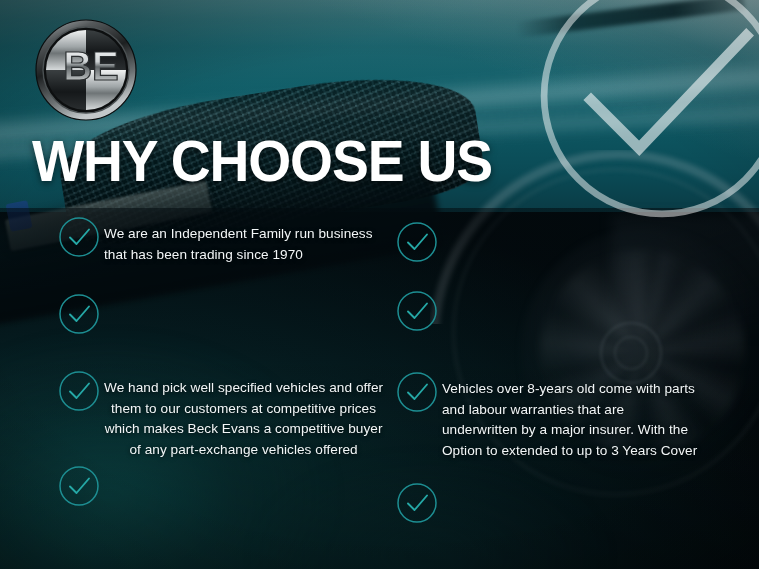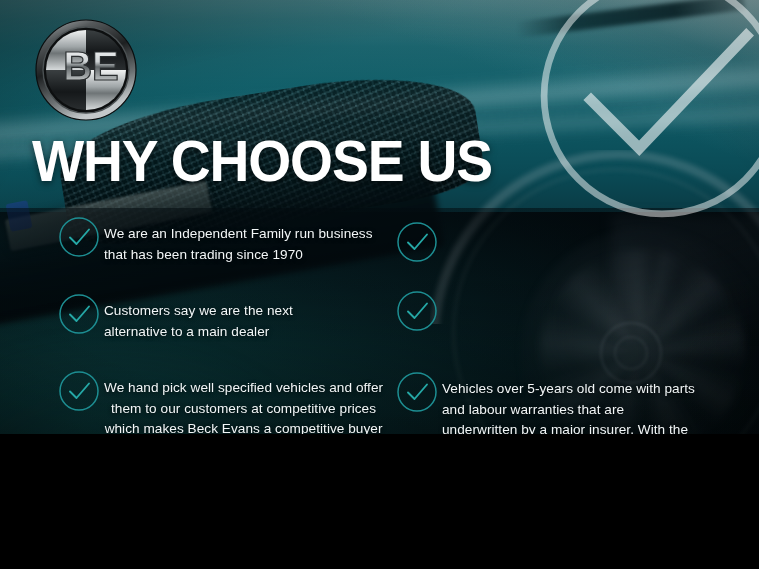--- a/index.html
+++ b/index.html
@@ -14,7 +14,7 @@
   #slide {
     position: relative;
     width: 759px;
-    height: 434px;
+    height: 569px;
     overflow: hidden;
     background: #c2410c;
     user-select: none;

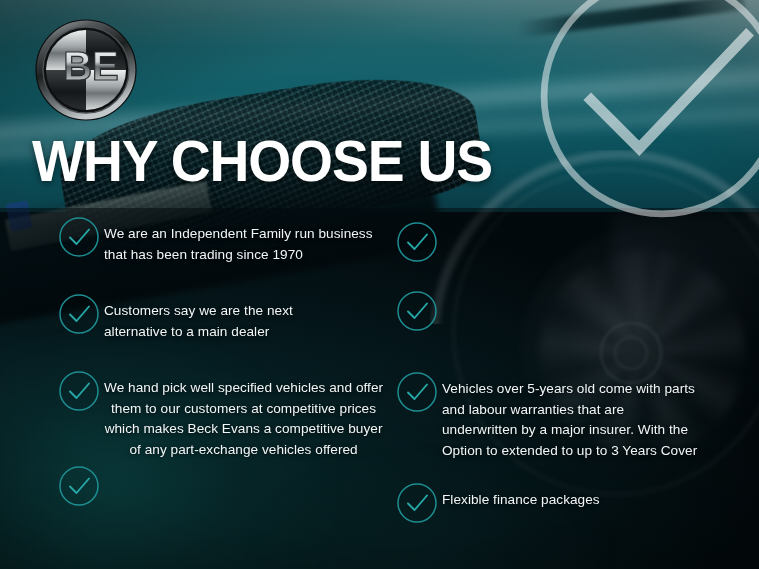--- a/index.html
+++ b/index.html
@@ -343,8 +343,6 @@
               <circle cx="21" cy="21" r="19" fill="none" stroke="#1d8e92" stroke-width="1.5"></circle>
               <path d="M12 21.5 L18.5 28 L31 13.5" fill="none" stroke="#25a8a6" stroke-width="1.9" stroke-linecap="round" stroke-linejoin="round"></path>
             </svg></span>
-          <div class="bullet-text">Customers say we are the next
-alternative to a main dealer</div>
         </div>
         <div class="bullet" style="top: 378px; text-align: center;">
           <span class="check-circle"><svg viewBox="0 0 42 42" width="42" height="42">

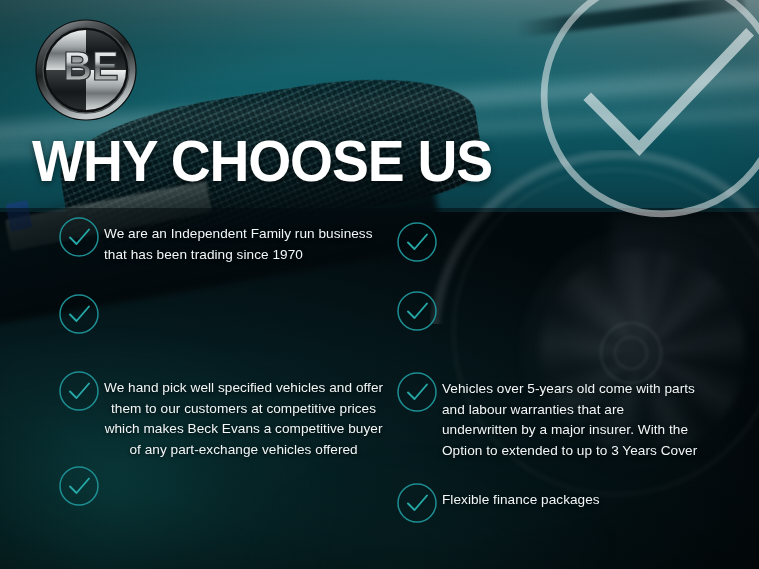--- a/index.html
+++ b/index.html
@@ -379,7 +379,7 @@
               <circle cx="21" cy="21" r="19" fill="none" stroke="#1d8e92" stroke-width="1.5"></circle>
               <path d="M12 21.5 L18.5 28 L31 13.5" fill="none" stroke="#25a8a6" stroke-width="1.9" stroke-linecap="round" stroke-linejoin="round"></path>
             </svg></span>
-          <div class="bullet-text">Vehicles over 5-years old come with parts
+          <div class="bullet-text">Vehicles over 8-years old come with parts
 and labour warranties that are
 underwritten by a major insurer. With the
 Option to extended to up to 3 Years Cover</div>

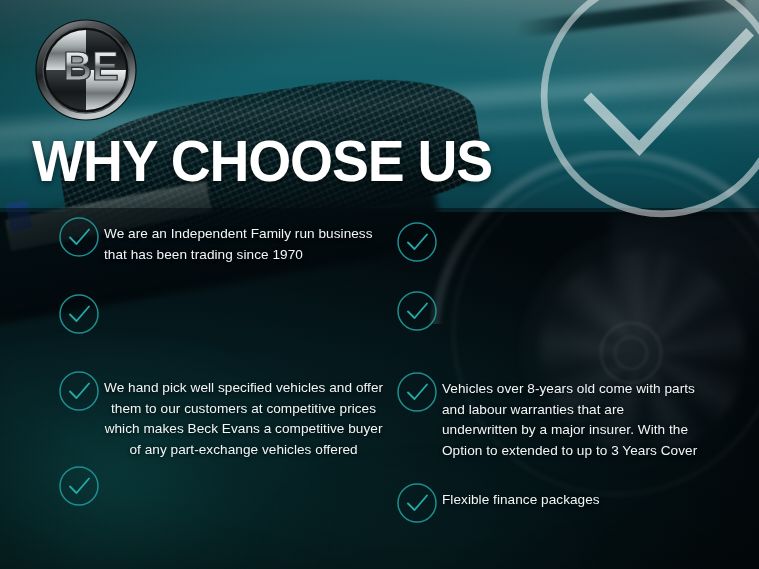--- a/index.html
+++ b/index.html
@@ -389,7 +389,6 @@
               <circle cx="21" cy="21" r="19" fill="none" stroke="#1d8e92" stroke-width="1.5"></circle>
               <path d="M12 21.5 L18.5 28 L31 13.5" fill="none" stroke="#25a8a6" stroke-width="1.9" stroke-linecap="round" stroke-linejoin="round"></path>
             </svg></span>
-          <div class="bullet-text">Flexible finance packages</div>
         </div>
       </div>
   </div>

